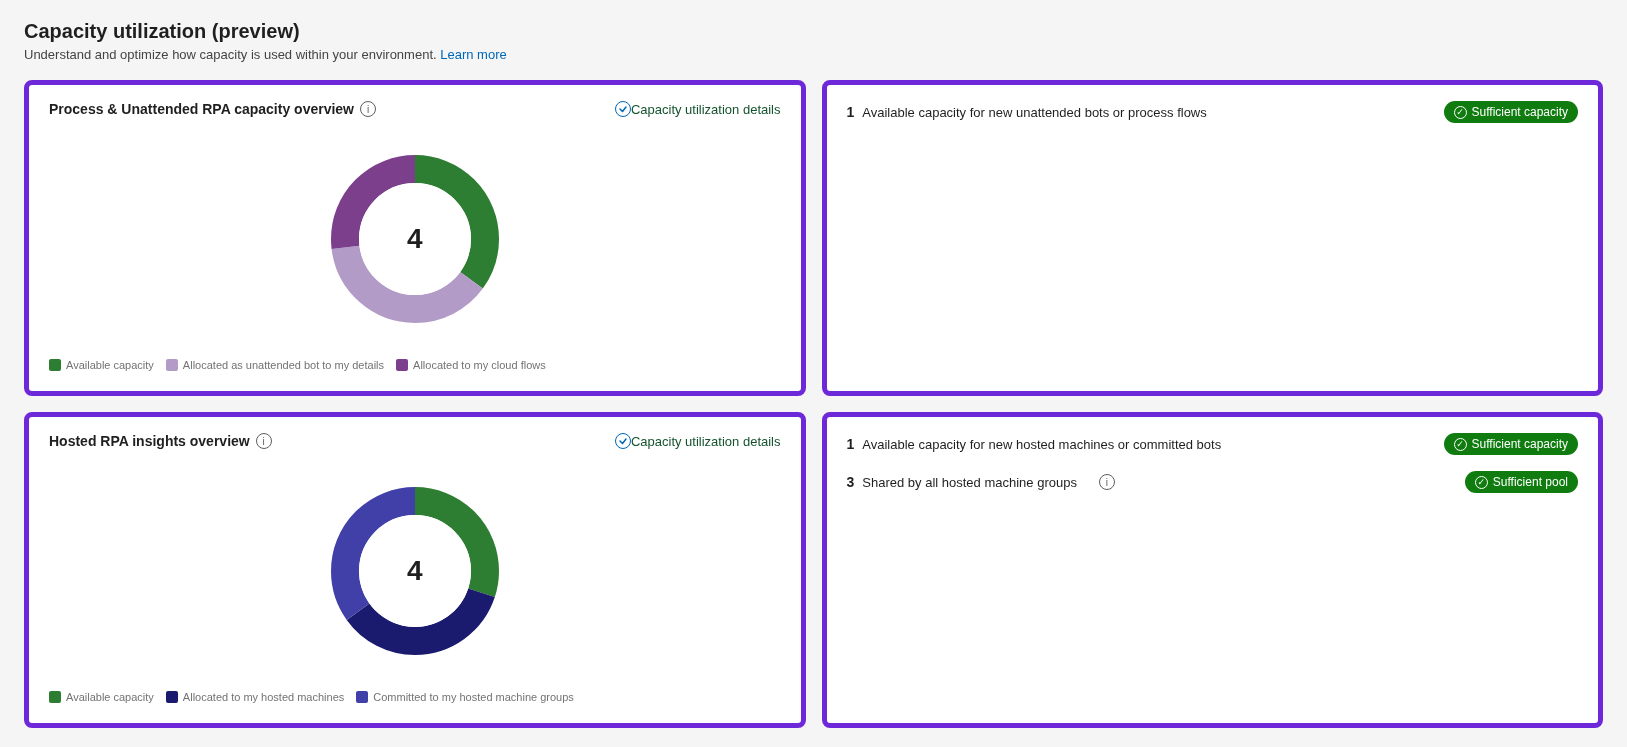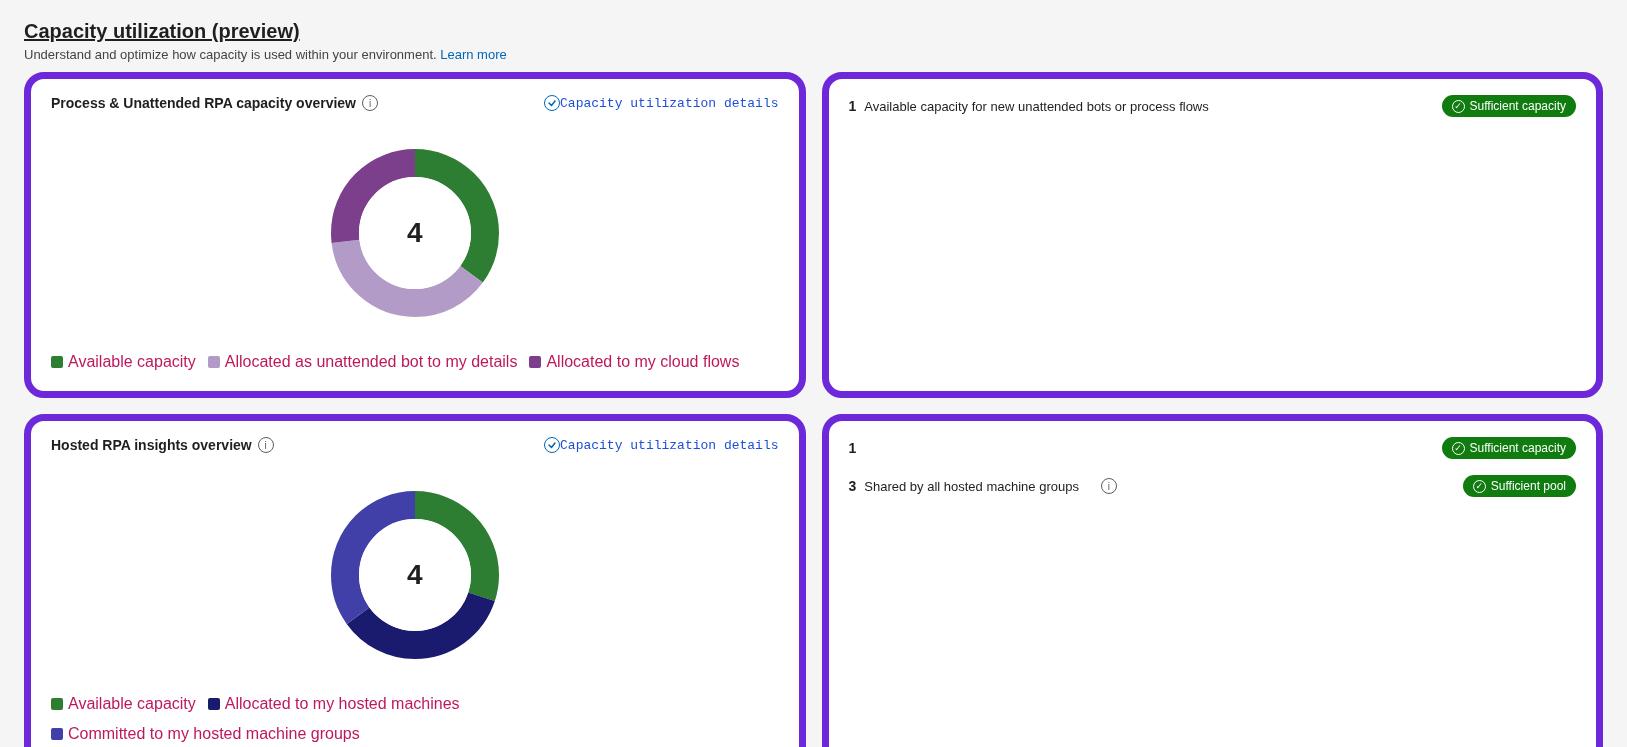--- a/index.html
+++ b/index.html
@@ -15,7 +15,6 @@
       font-weight: 600;
       color: #1f1f1f;
       margin-bottom: 4px;
-      text-decoration: underline;
     }
     .page-subtitle {
       font-size: 13px;

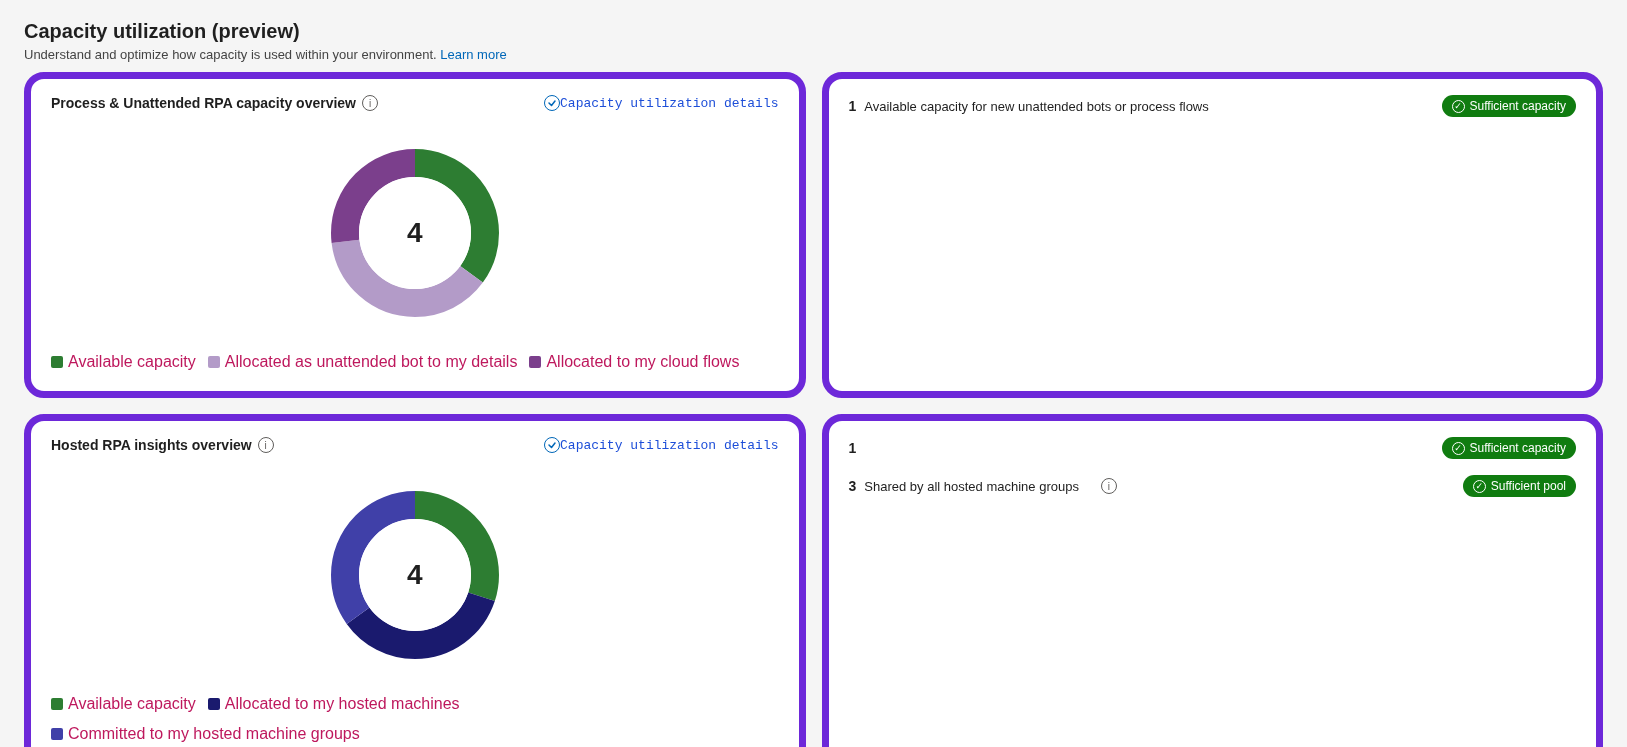--- a/index.html
+++ b/index.html
@@ -19,7 +19,7 @@
     .page-subtitle {
       font-size: 13px;
       color: #444;
-      margin-bottom: 10px;
+      margin-bottom: 18px;
     }
     .page-subtitle a {
       color: #0067b8;

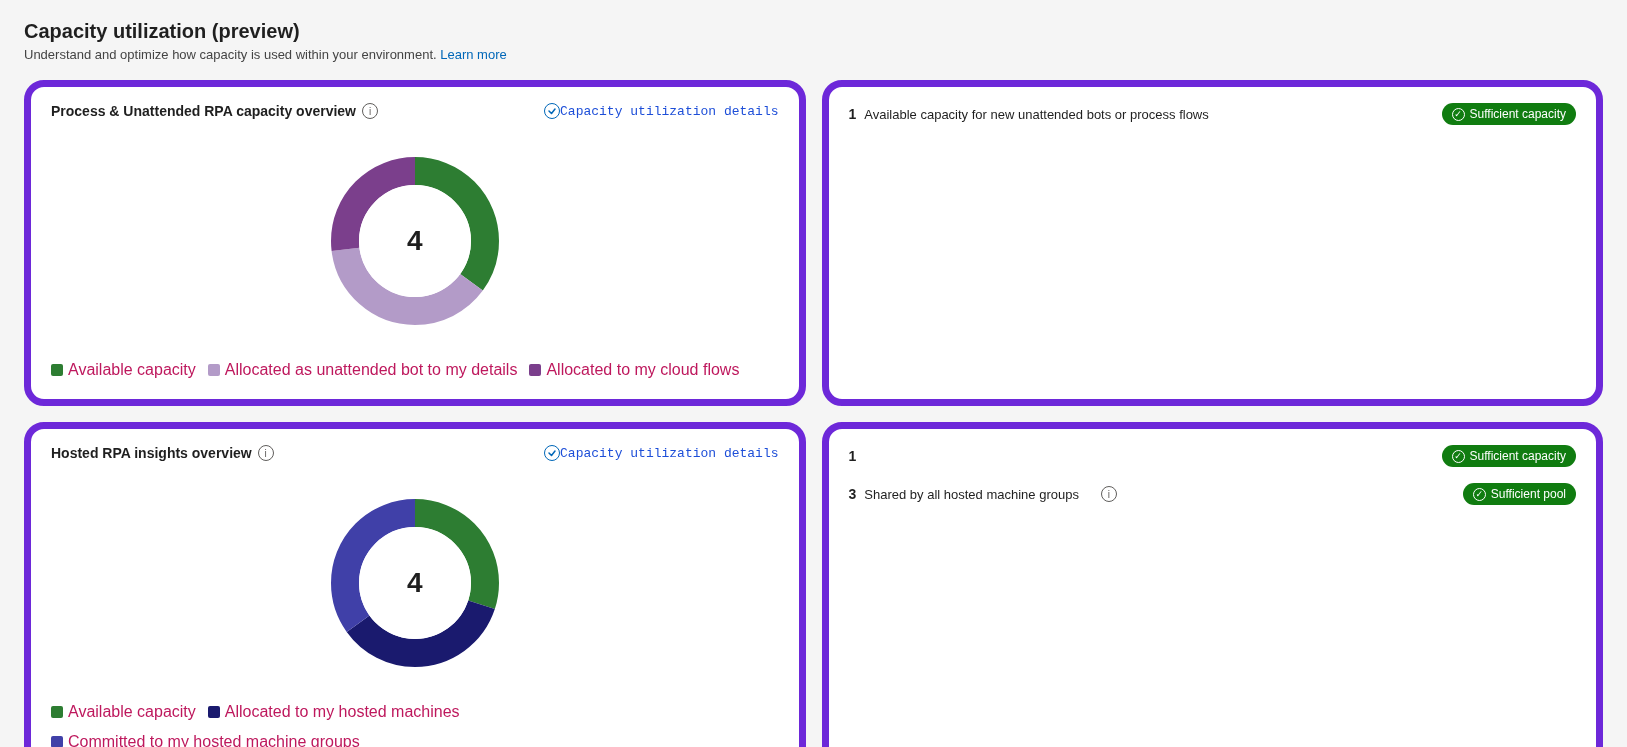--- a/index.html
+++ b/index.html
@@ -34,8 +34,8 @@
 
     .card {
       background: #fff;
-      border: 7px solid #6d28d9;
-      border-radius: 20px;
+      border: 5px solid #6d28d9;
+      border-radius: 8px;
       padding: 16px 20px 20px;
     }
 

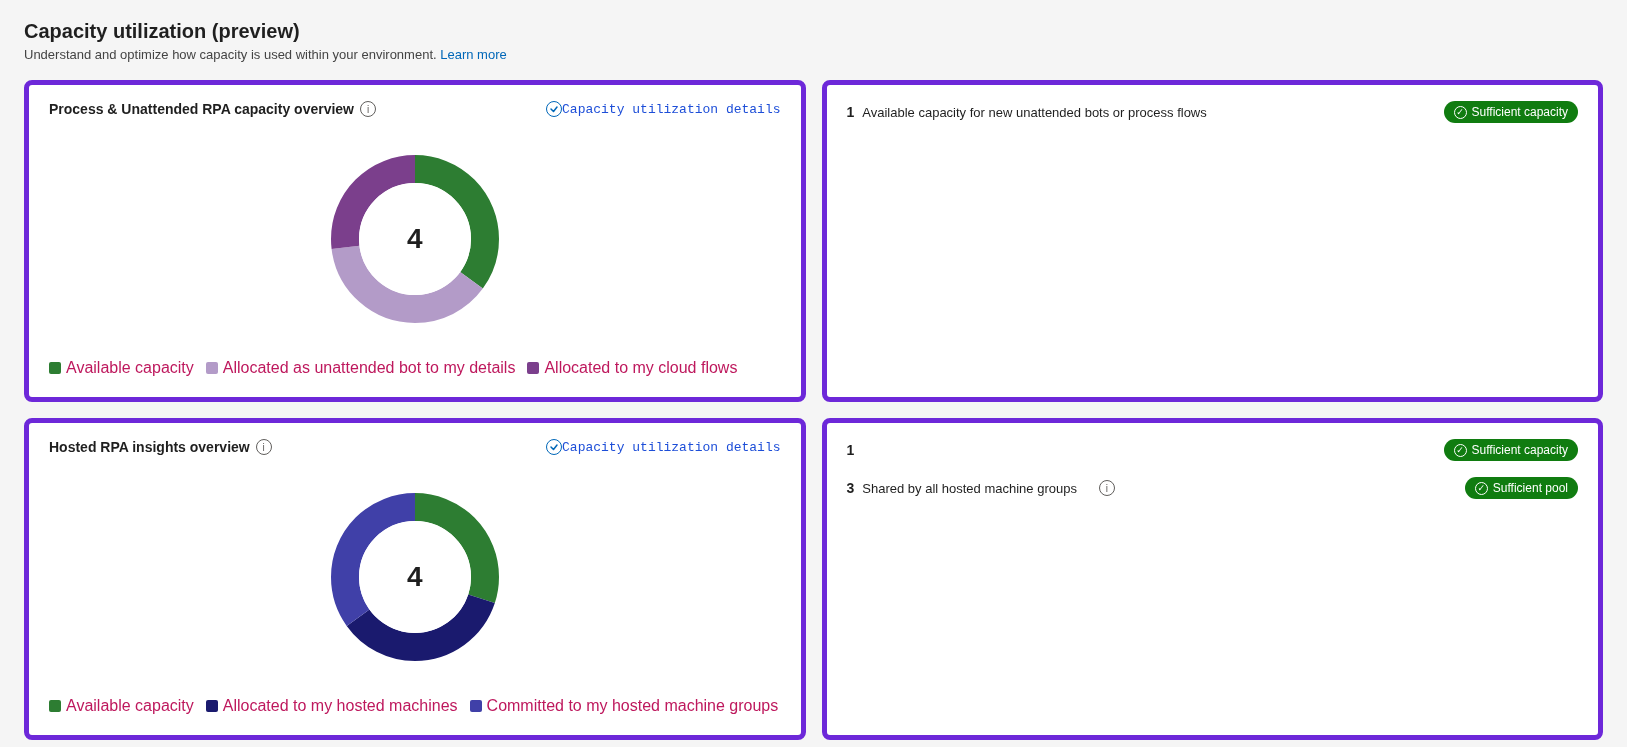--- a/index.html
+++ b/index.html
@@ -71,11 +71,10 @@
     .capacity-link {
       display: flex;
       align-items: center;
-      color: #1d4ed8;
+      color: #14532d;
       font-size: 13px;
       text-decoration: none;
       cursor: pointer;
-      font-family: Liberation Mono, monospace;
     }
     .check-circle-icon {
       width: 16px;

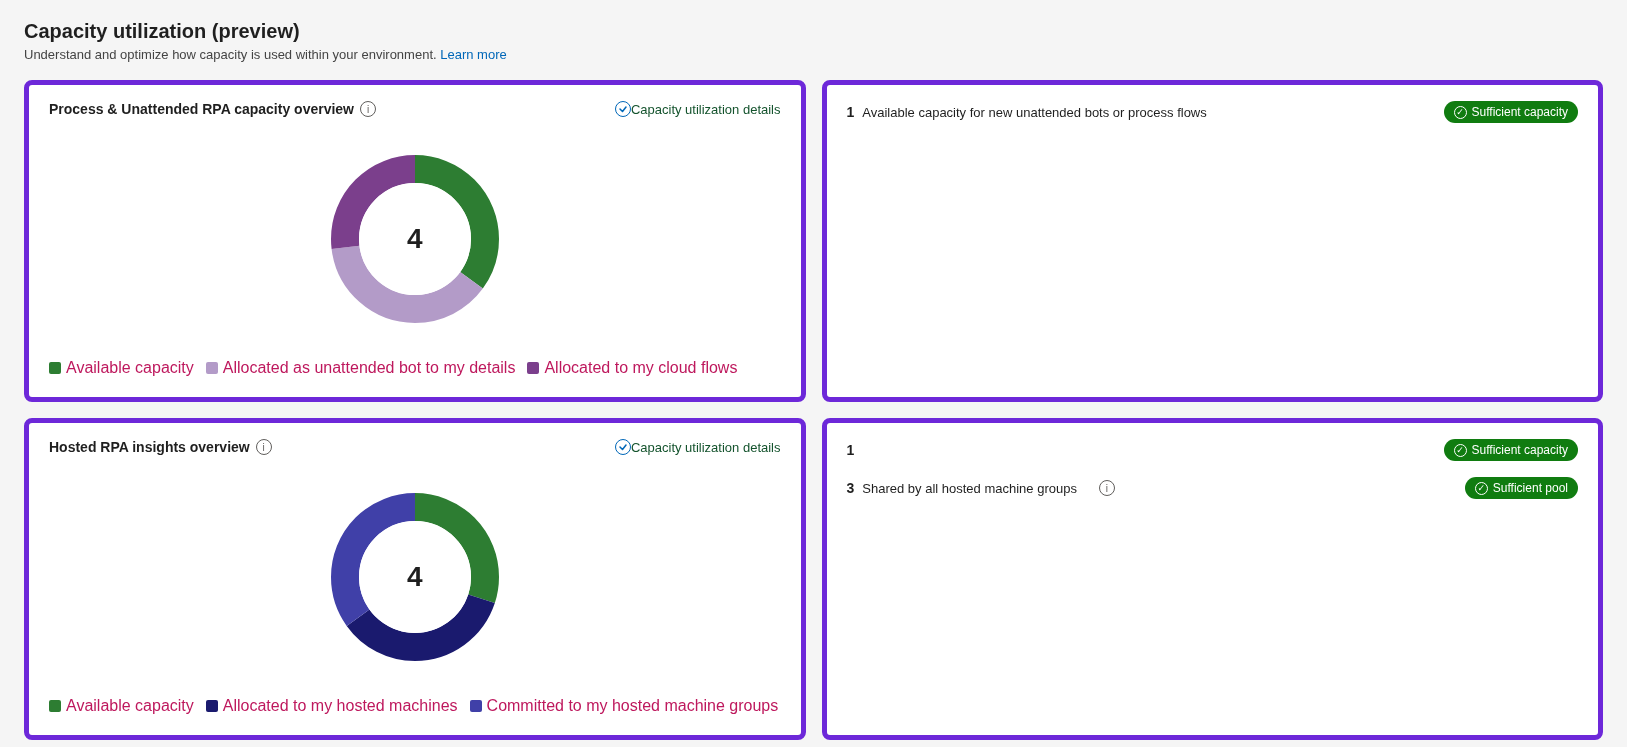--- a/index.html
+++ b/index.html
@@ -119,8 +119,8 @@
       flex-wrap: wrap;
       gap: 12px;
       margin-top: 4px;
-      font-size: 16px;
-      color: #be185d;
+      font-size: 11px;
+      color: #737373;
     }
     .legend-item {
       display: flex;

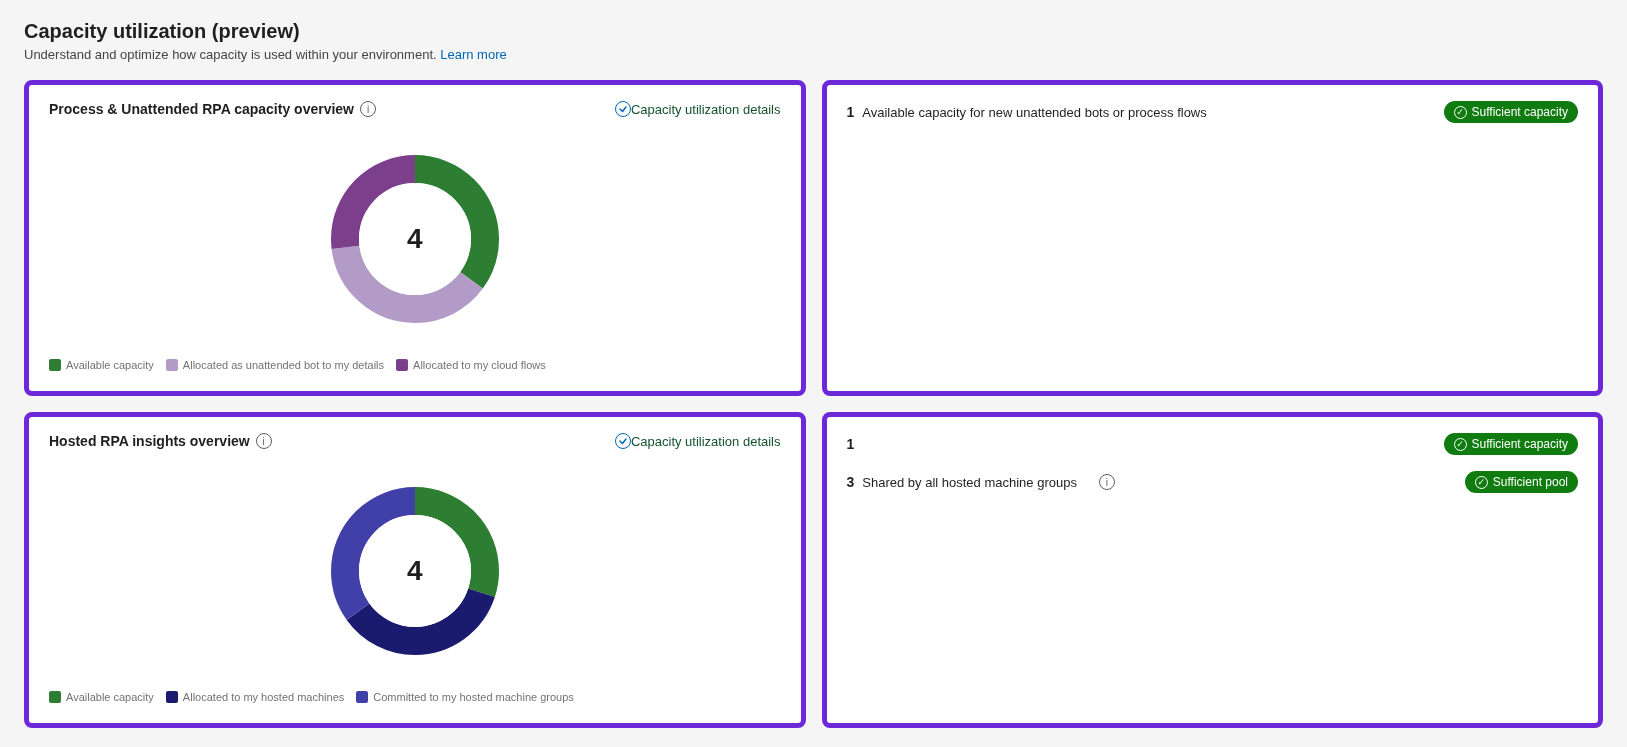--- a/index.html
+++ b/index.html
@@ -319,6 +319,7 @@
     <div class="insight-row">
       <div class="insight-left">
         <span class="insight-number">1</span>
+        <span class="insight-text">Available capacity for new hosted machines or committed bots</span>
       </div>
       <span class="status-badge">
         <span class="status-badge-check">✓</span>

